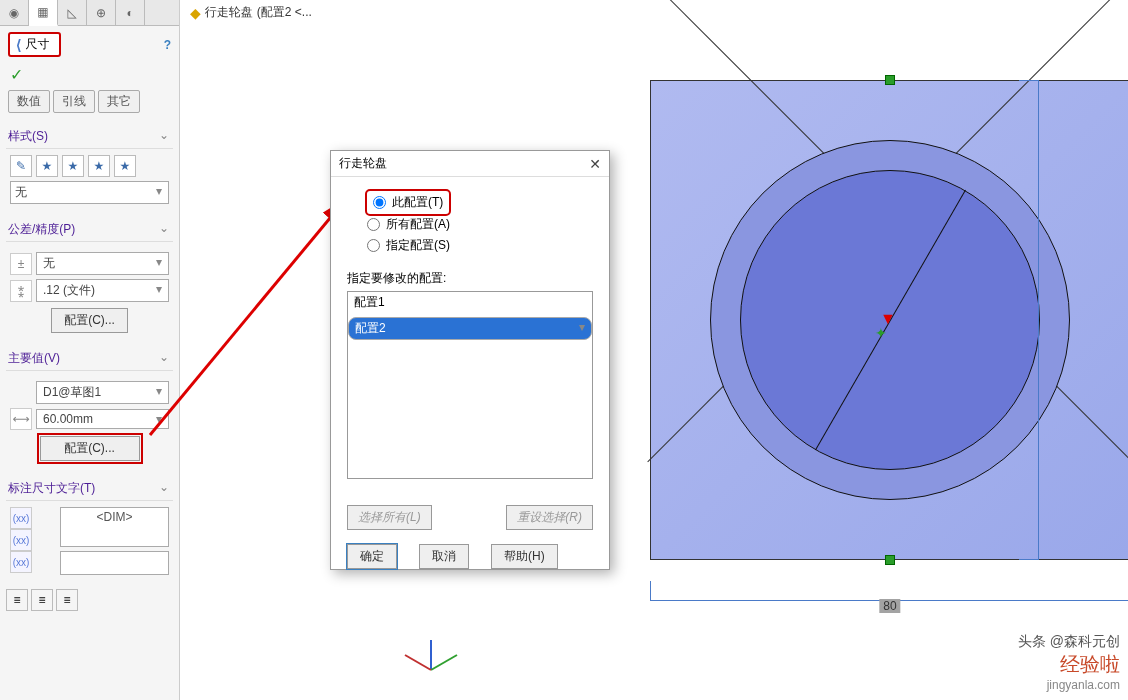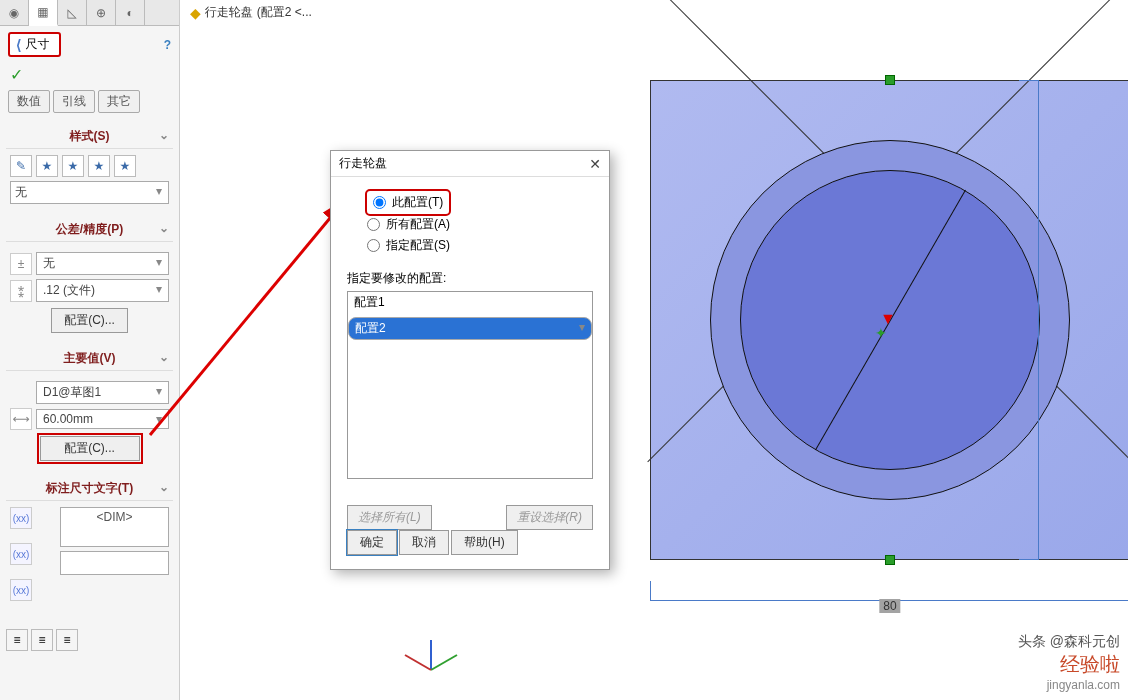--- a/index.html
+++ b/index.html
@@ -21,7 +21,7 @@
 #subtabs .st { border: 1px solid #aaa; background: #f0f0f0; padding: 2px 8px; border-radius: 2px; color: #555; }
 
 .sect { margin: 8px 6px 0; }
-.sect-h { padding: 3px 2px; font-weight: 700; color: #7f1d1d; position: relative; border-bottom: 1px solid #ddd; text-align: center; }
+.sect-h { padding: 3px 2px; font-weight: 400; color: #4c1d95; position: relative; border-bottom: 1px solid #ddd; }
 .sect-h::after { content: "⌄"; position: absolute; right: 4px; color: #888; }
 .sect-body { padding: 6px 4px; }
 

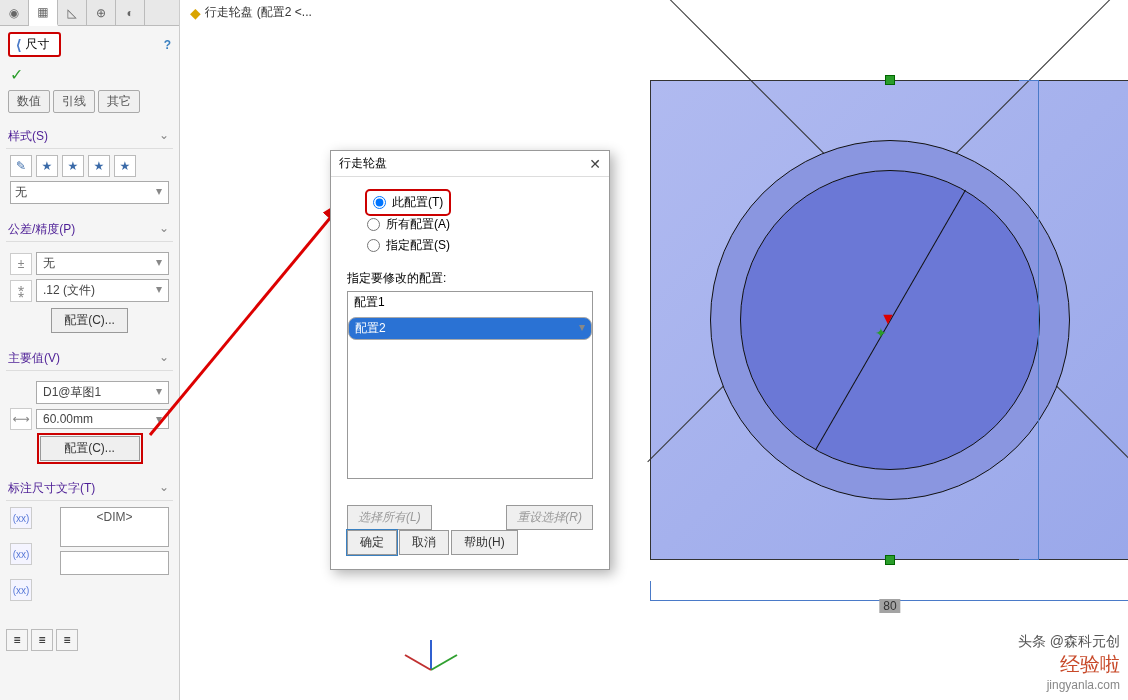--- a/index.html
+++ b/index.html
@@ -41,7 +41,7 @@
 #mainval .btn-hl { display: block; margin: 6px auto 2px; width: 100px; text-align: center; }
 
 #txtlbl .field2 { border: 1px solid #aaa; background: #fff; height: 40px; padding: 2px 4px; color: #555; margin-left: 26px; text-align: center; }
-#txtlbl .lead2 { width: 22px; height: 22px; border: 1px solid #ccc; background: #f4f4ff; color: #5a7ad8; display: flex; align-items: center; justify-content: center; font-size: 10px; margin-bottom: 14px; }
+#txtlbl .lead2 { width: 22px; height: 22px; border: 1px solid #ccc; background: #f4f4ff; color: #5a7ad8; display: flex; align-items: center; justify-content: center; font-size: 10px; margin-bottom: 0; }
 
 
 #view { position: absolute; left: 180px; right: 0; top: 0; bottom: 0; background: #fff; }

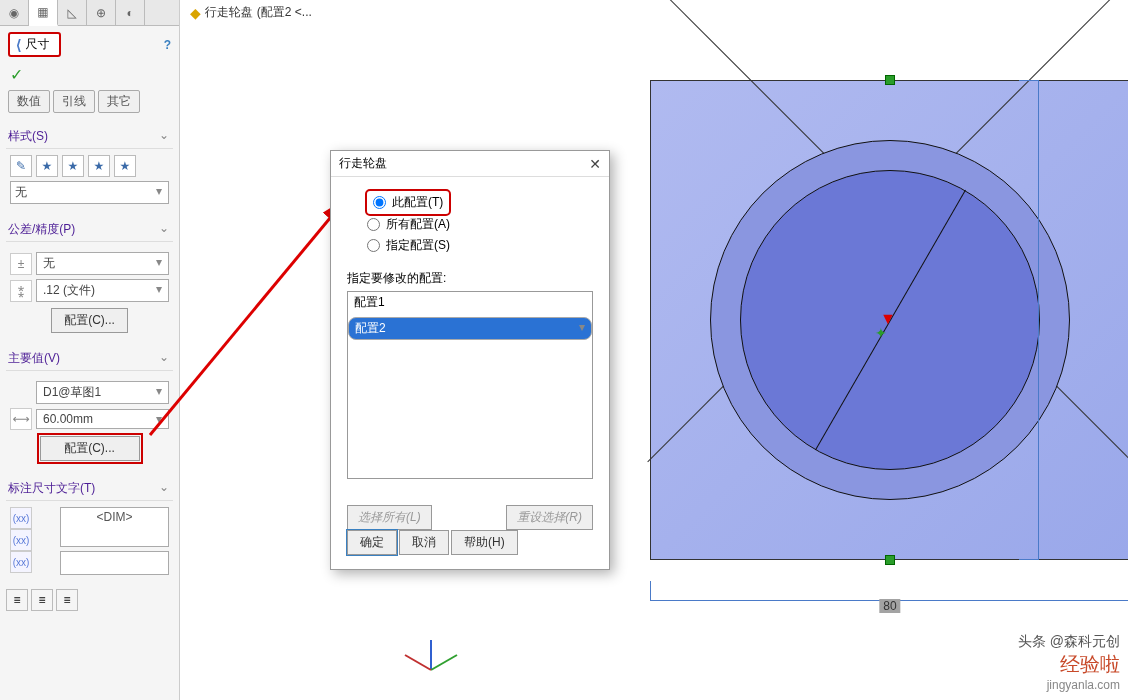--- a/index.html
+++ b/index.html
@@ -89,7 +89,7 @@
 #dlg-list .opt.sel { background: #2a72d4; color: #fff; border-radius: 8px; }
 #dlg-ctrl { display: flex; justify-content: space-between; margin-top: 26px; font-style: italic; }
 #dlg-ctrl .btn { color: #999; padding: 3px 10px; }
-#dlg-foot { display: flex; gap: 2px; }
+#dlg-foot { display: flex; gap: 22px; margin-top: 14px; }
 #dlg-foot .btn.primary { outline: 1px solid #3a80c0; }
 
 

